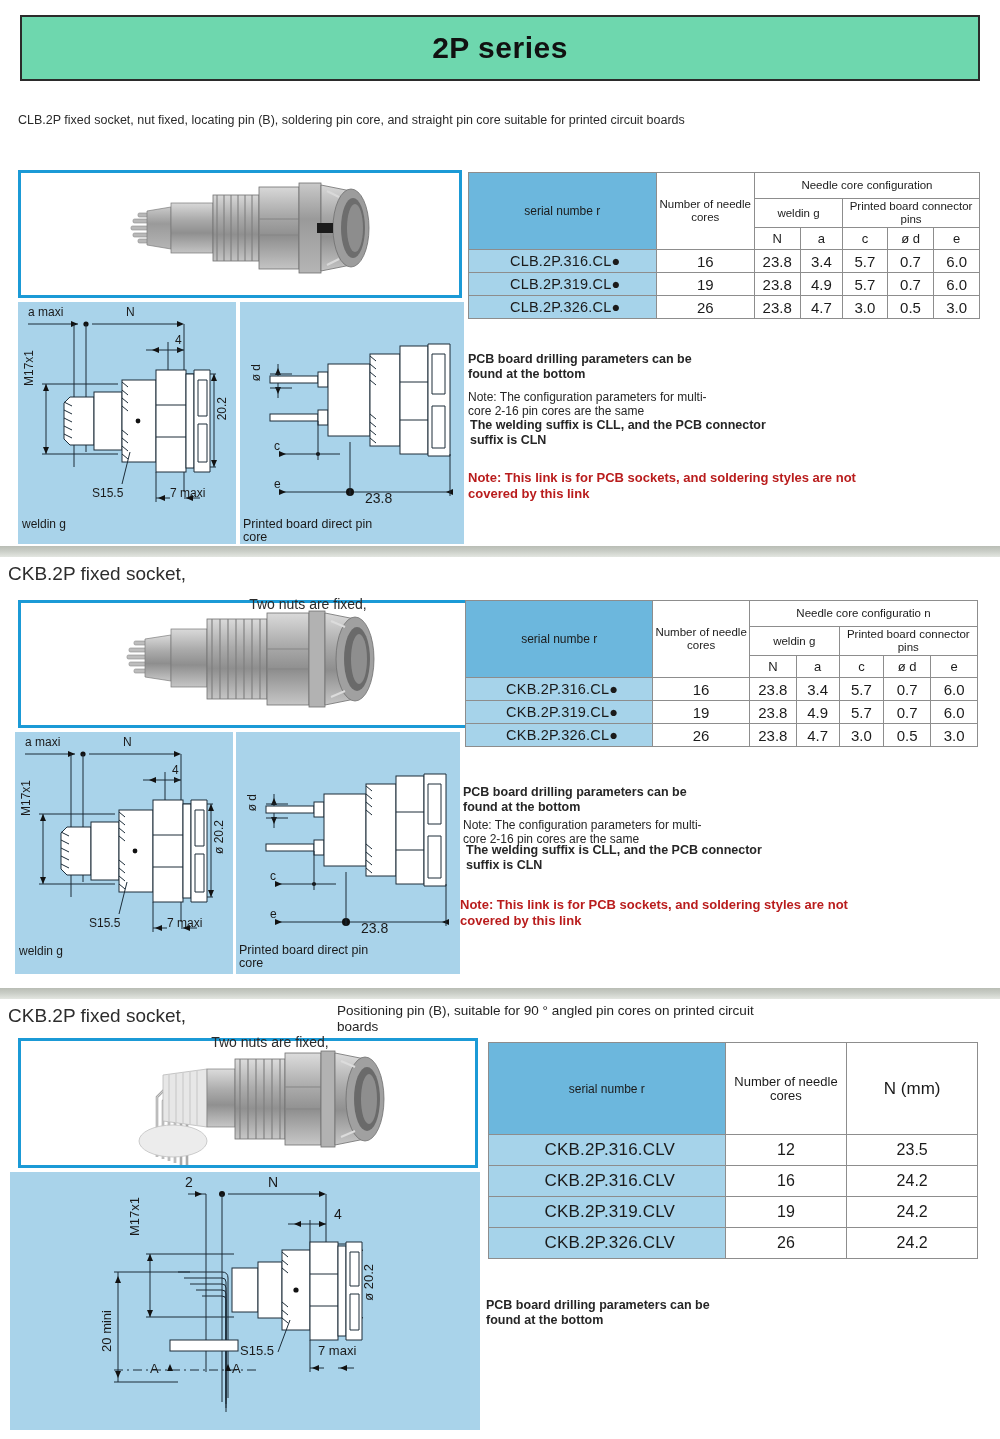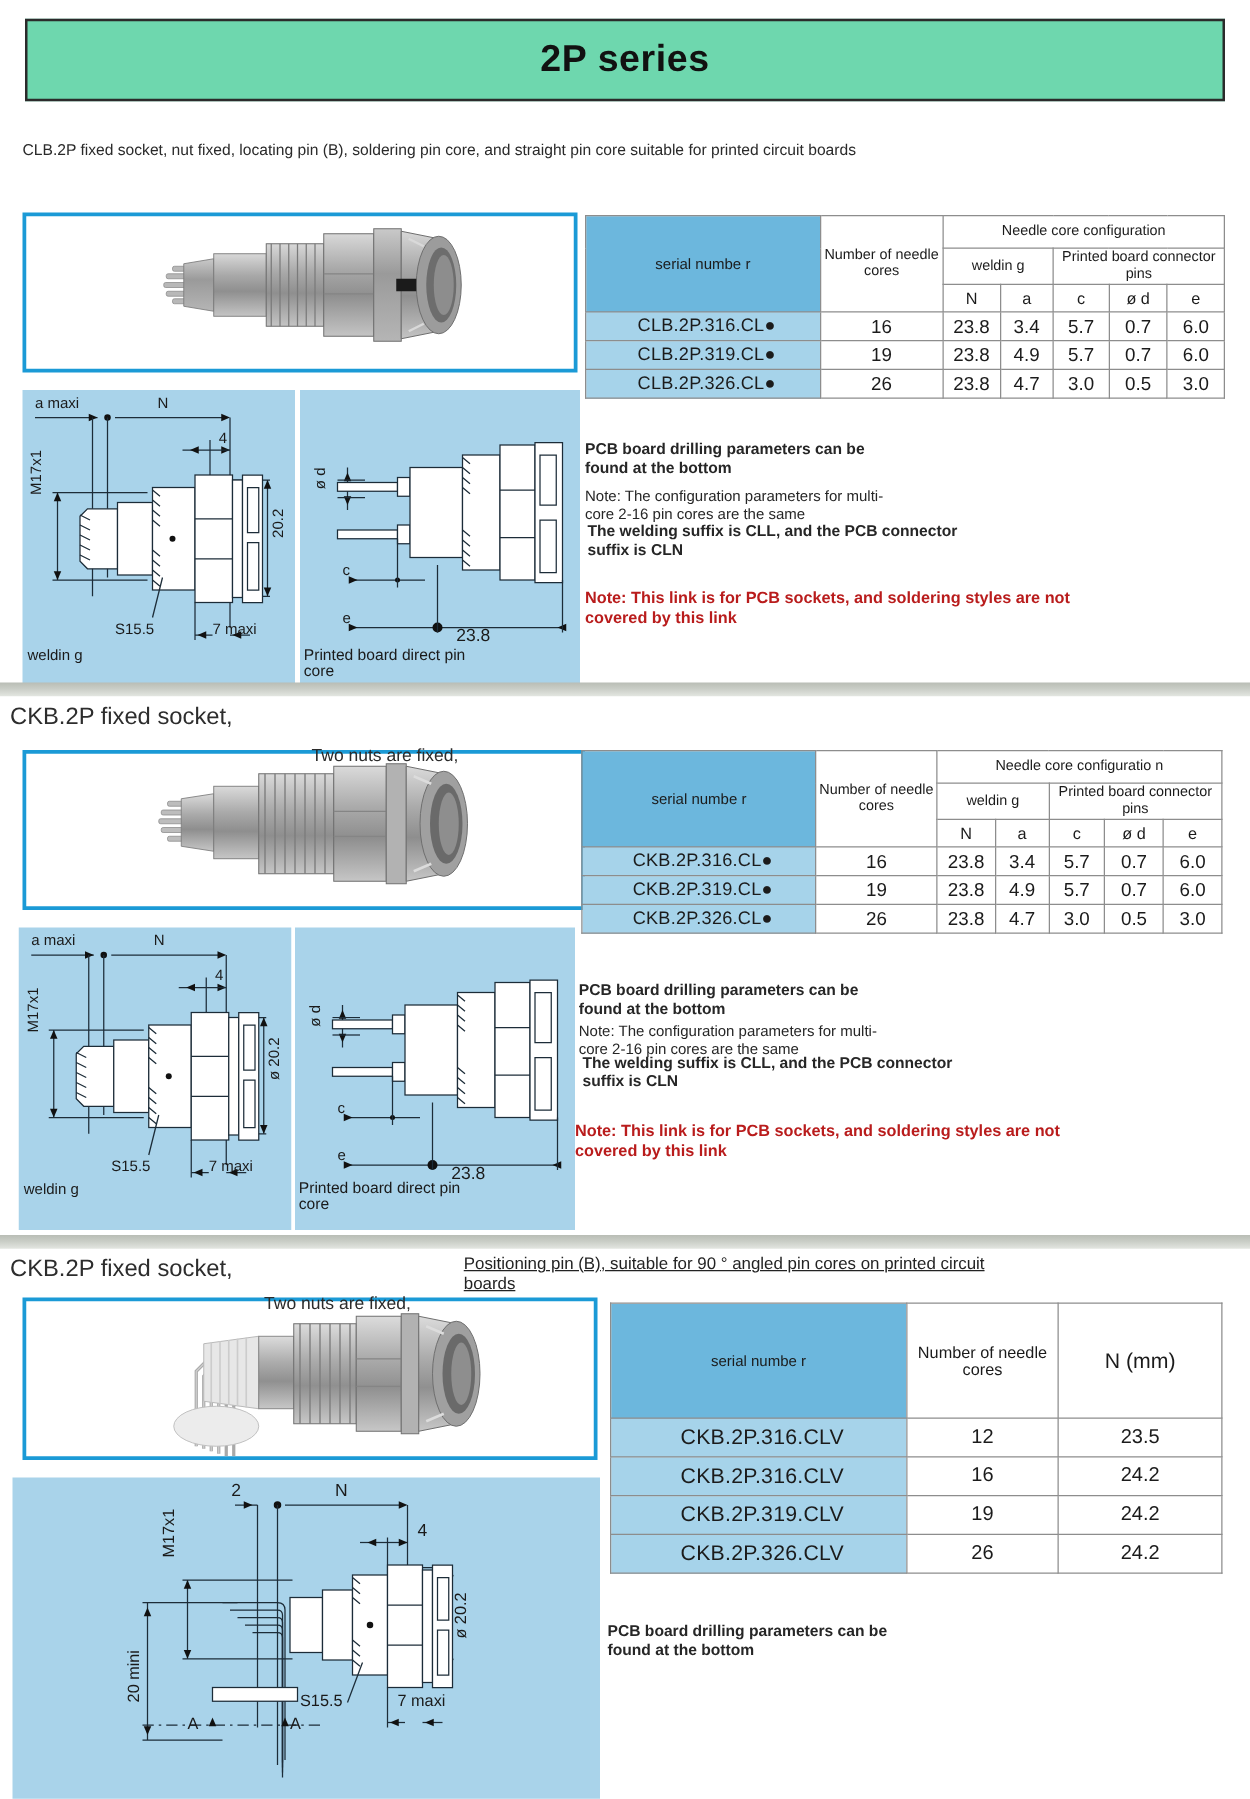--- a/index.html
+++ b/index.html
@@ -65,7 +65,6 @@
   .draw-panel {
     position: absolute;
     background: #a9d3ea;
-    margin-top: 10px;
   }
   .draw-label {
     position: absolute; font-size: 12px; color: #1a1a1a; line-height: 13px;

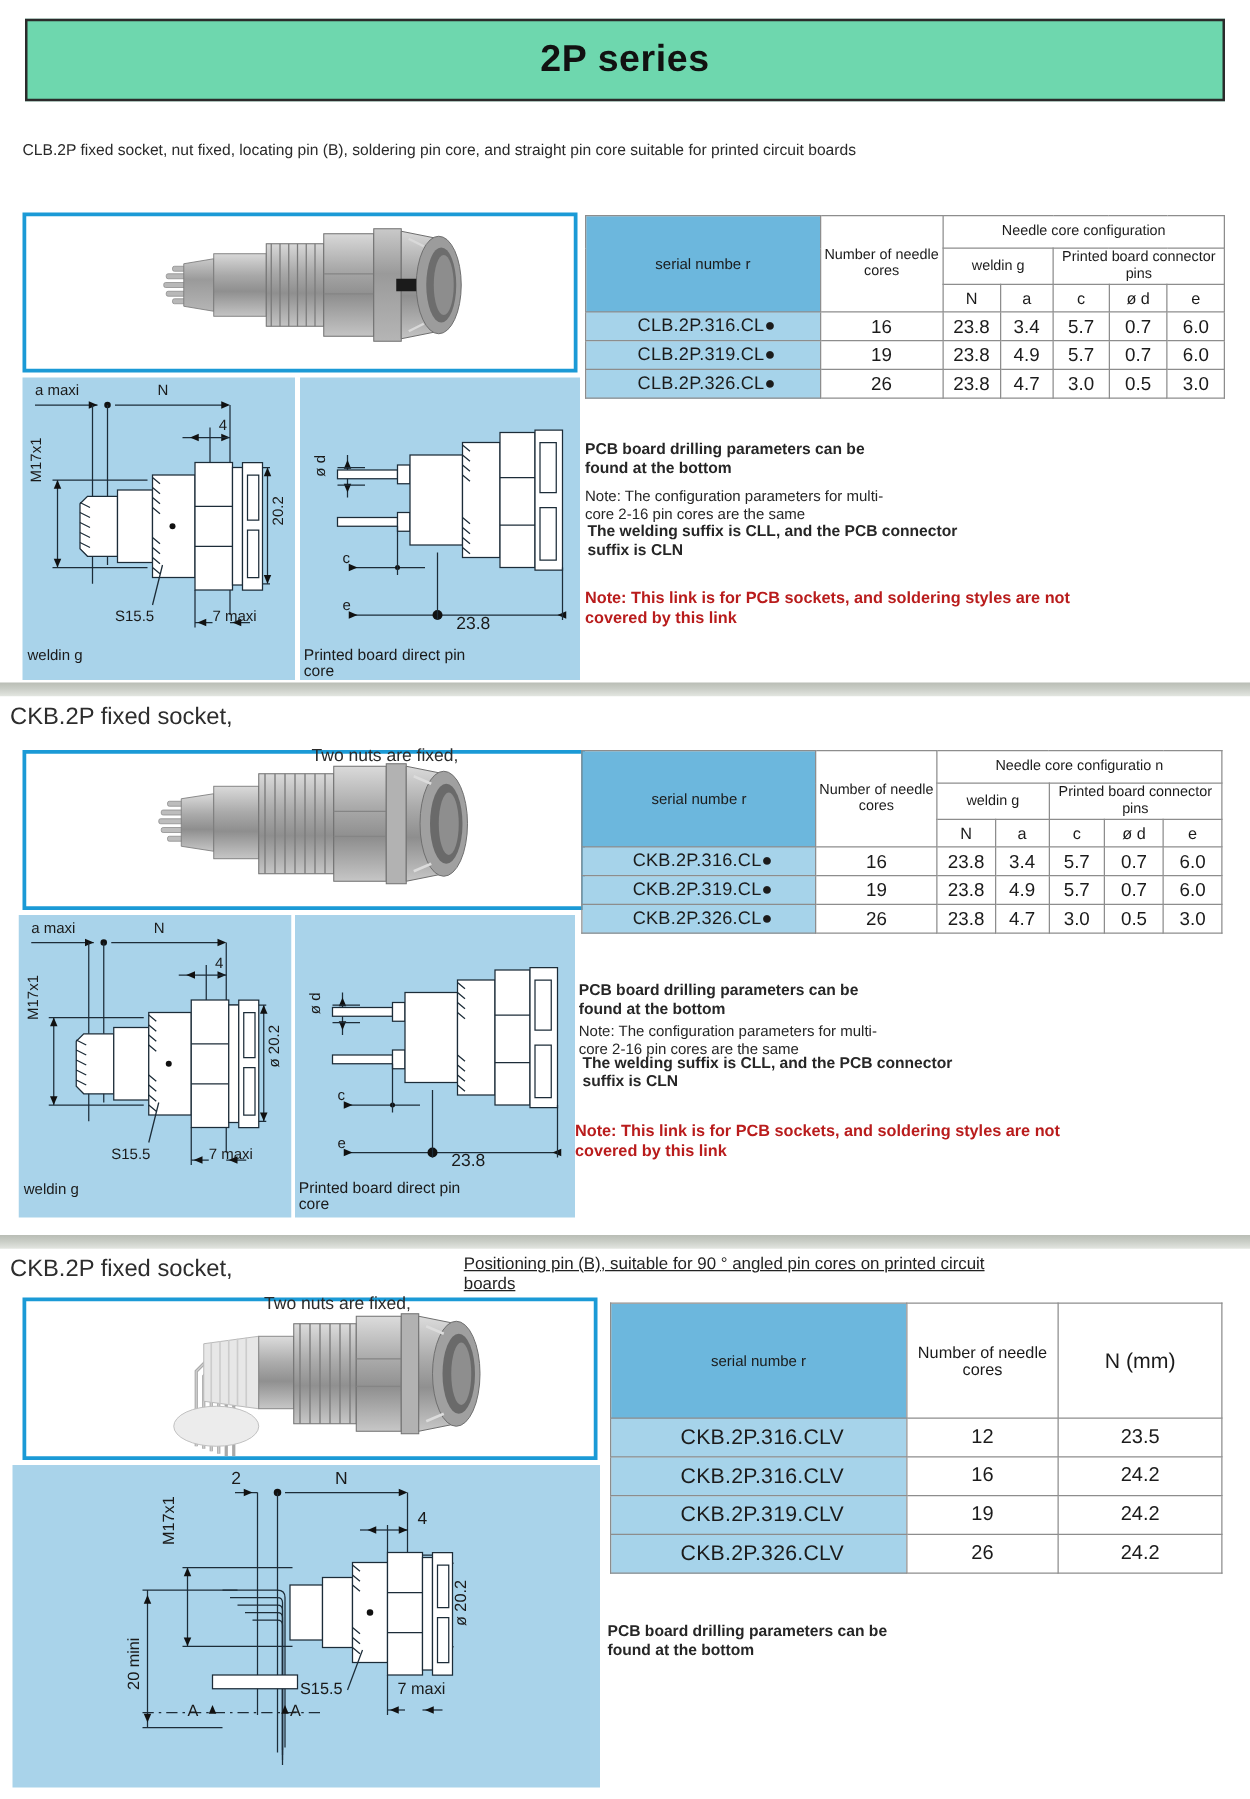--- a/index.html
+++ b/index.html
@@ -540,7 +540,7 @@
 
   <div class="wash" style="left:0px; top:1000px; width:1000px; height:32px;"></div>
   <div class="sec-head-left" style="left:8px; top:1005px;">CKB.2P fixed socket,</div>
-  <div class="sec-head-right" style="left:371px; top:1003px;text-decoration:underline;">Positioning pin (B), suitable for 90 ° angled pin cores on printed circuit boards</div>
+  <div class="sec-head-right" style="left:337px; top:1003px;">Positioning pin (B), suitable for 90 ° angled pin cores on printed circuit boards</div>
 
   <div class="photo-panel" style="left:18px; top:1038px; width:460px; height:130px;">
     <svg width="454" height="124" viewBox="0 0 454 124">

